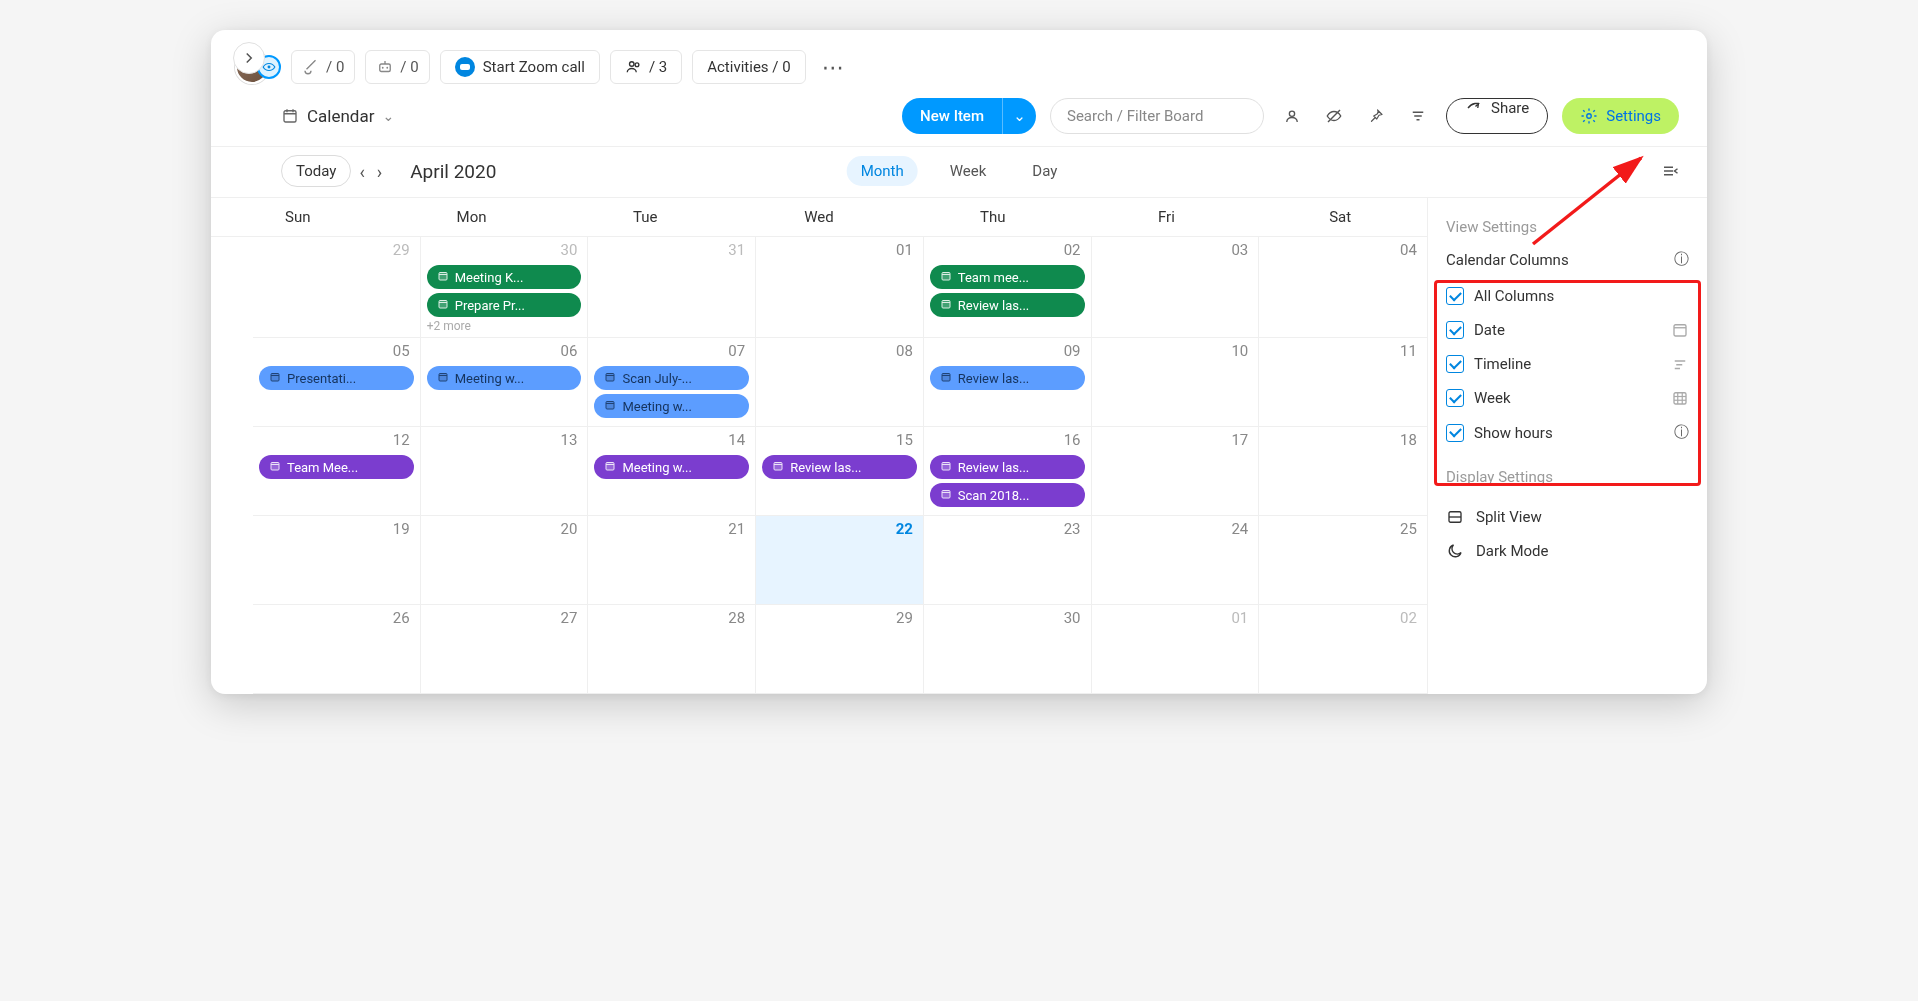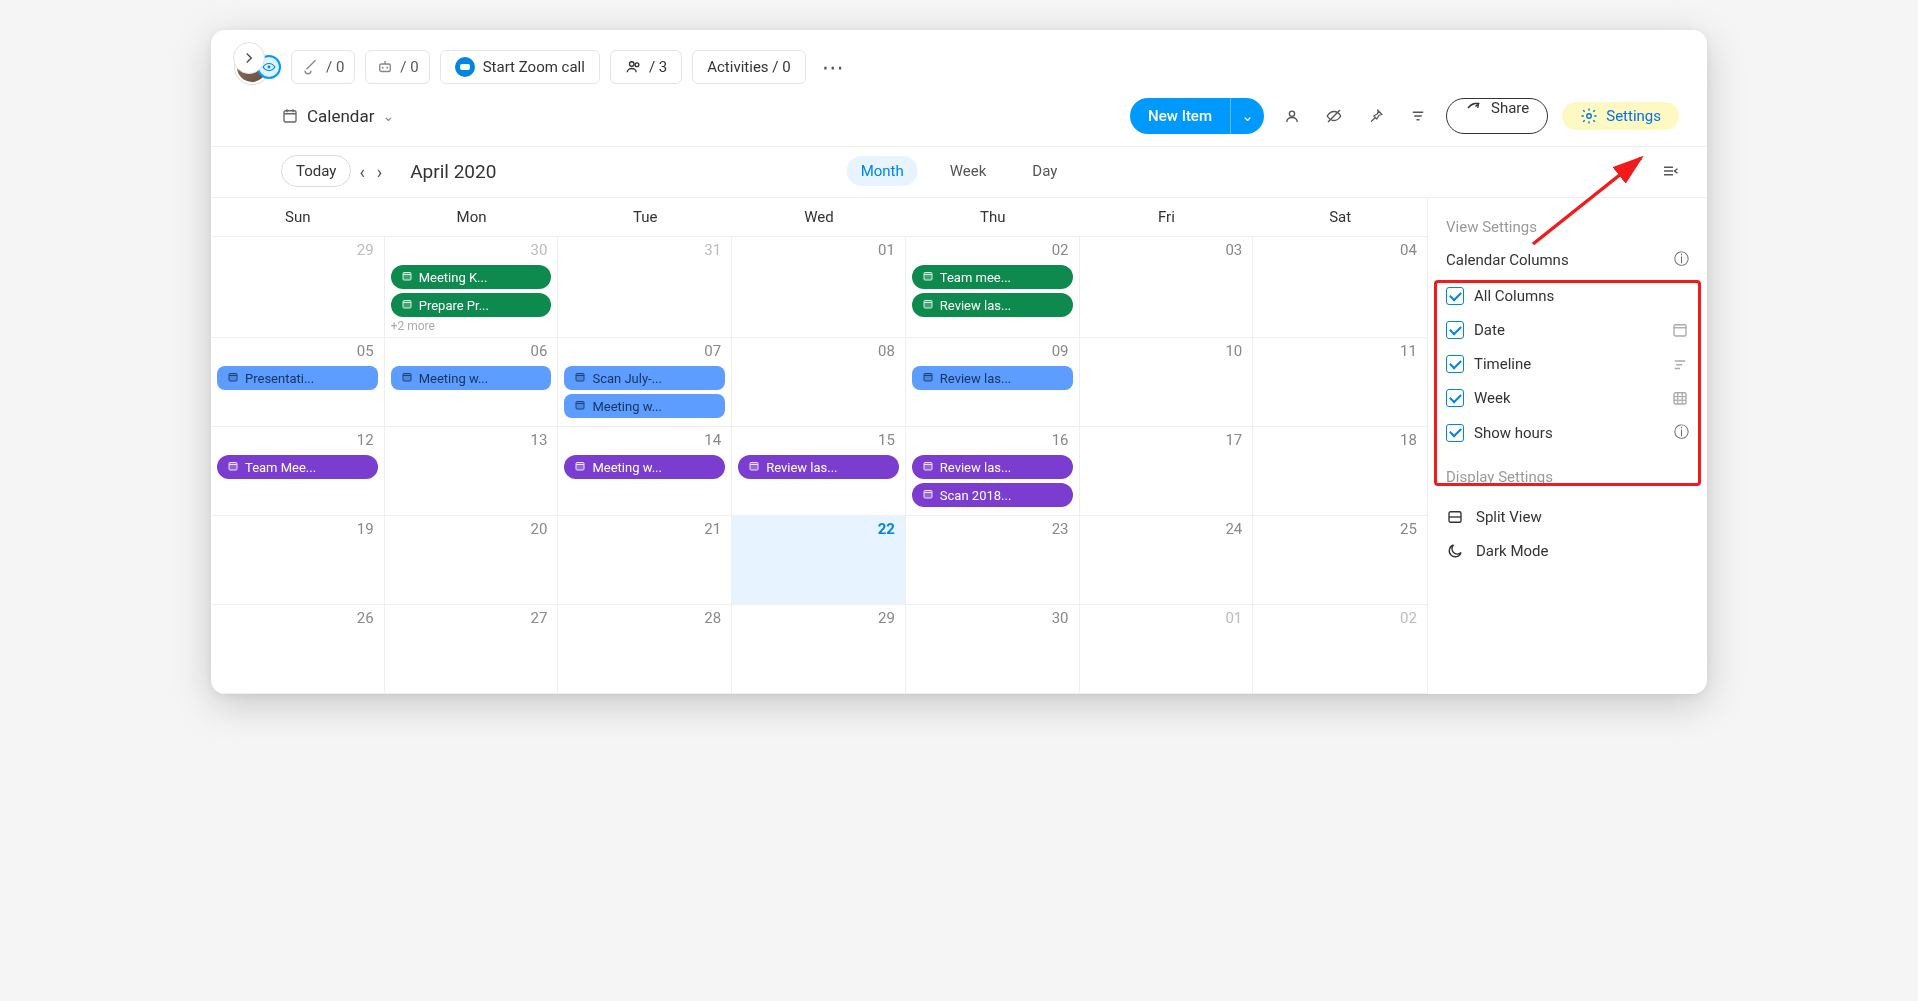--- a/index.html
+++ b/index.html
@@ -208,6 +208,9 @@
       <span class="main">New Item</span>
       <span class="drop">⌄</span>
     </div>
+    <div class="search-field">
+      <span>Search / Filter Board</span>
+    </div>
     <div class="tb-icon">
       <svg class="ico" viewBox="0 0 24 24">
           <circle cx="12" cy="9" r="3.5" fill="none" stroke="currentColor" stroke-width="1.8"></circle>

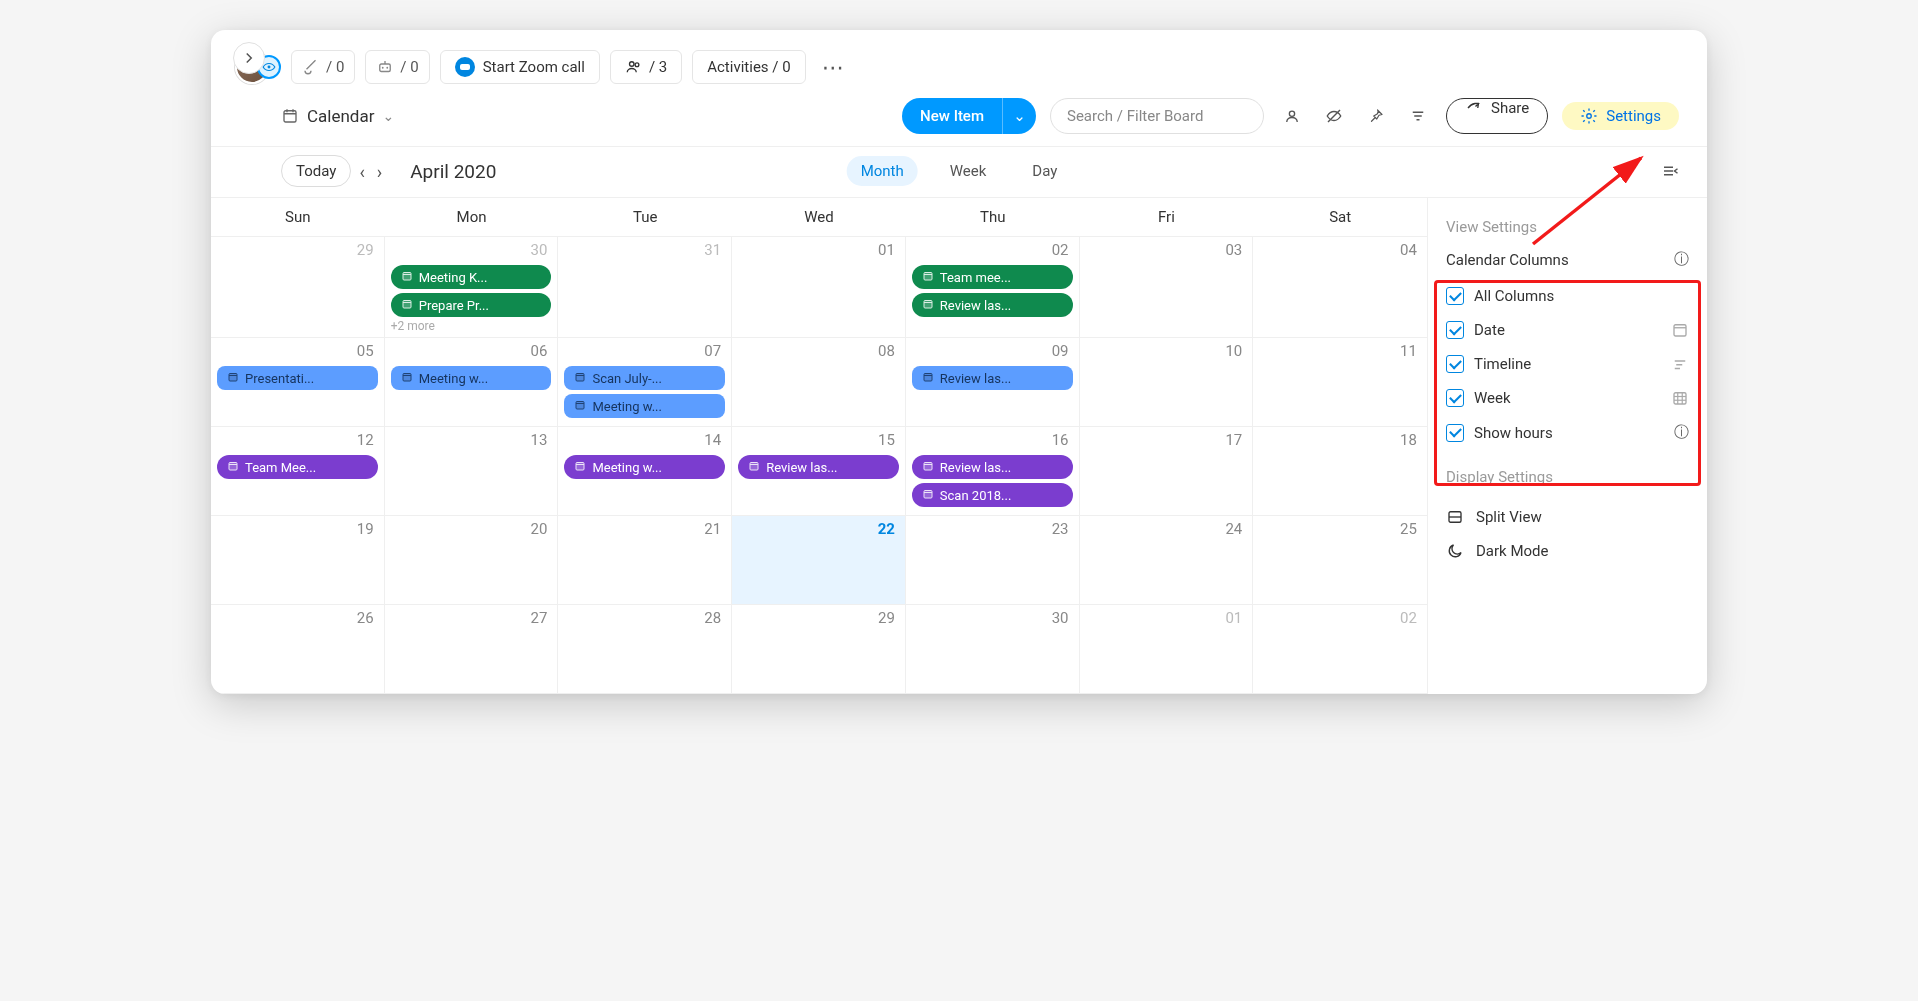--- a/index.html
+++ b/index.html
@@ -78,7 +78,7 @@
 .search-field { height: 36px; width: 214px; border: 1px solid #e0e0e0; border-radius: 20px; padding: 0 16px; font-size: 15px; color: #888; display: flex; align-items: center; }
 .tb-icon { color: #555; cursor: pointer; display: flex; align-items: center; justify-content: center; width: 28px; height: 28px; }
 .share-btn { display: flex; align-items: flex-start; gap: 8px; height: 36px; padding: 0 18px; border: 1.5px solid #333; border-radius: 20px; font-size: 15px; cursor: pointer; color: #333; }
-.settings-btn { display: flex; align-items: center; gap: 8px; height: 28px; padding: 0 18px; background: #fef9c3; color: #0073e6; border-radius: 20px; font-size: 15px; cursor: pointer; }
+.settings-btn { display: flex; align-items: center; gap: 8px; height: 36px; padding: 0 18px; background: #bef264; color: #0073e6; border-radius: 20px; font-size: 15px; cursor: pointer; }
 
 .cal-controls { display: flex; align-items: center; padding: 8px 28px 10px 70px; gap: 4px; position: relative; }
 .today-btn { height: 32px; padding: 0 14px; border: 1px solid #dcdcdc; border-radius: 16px; display: flex; align-items: center; font-size: 15px; color: #333; cursor: pointer; }

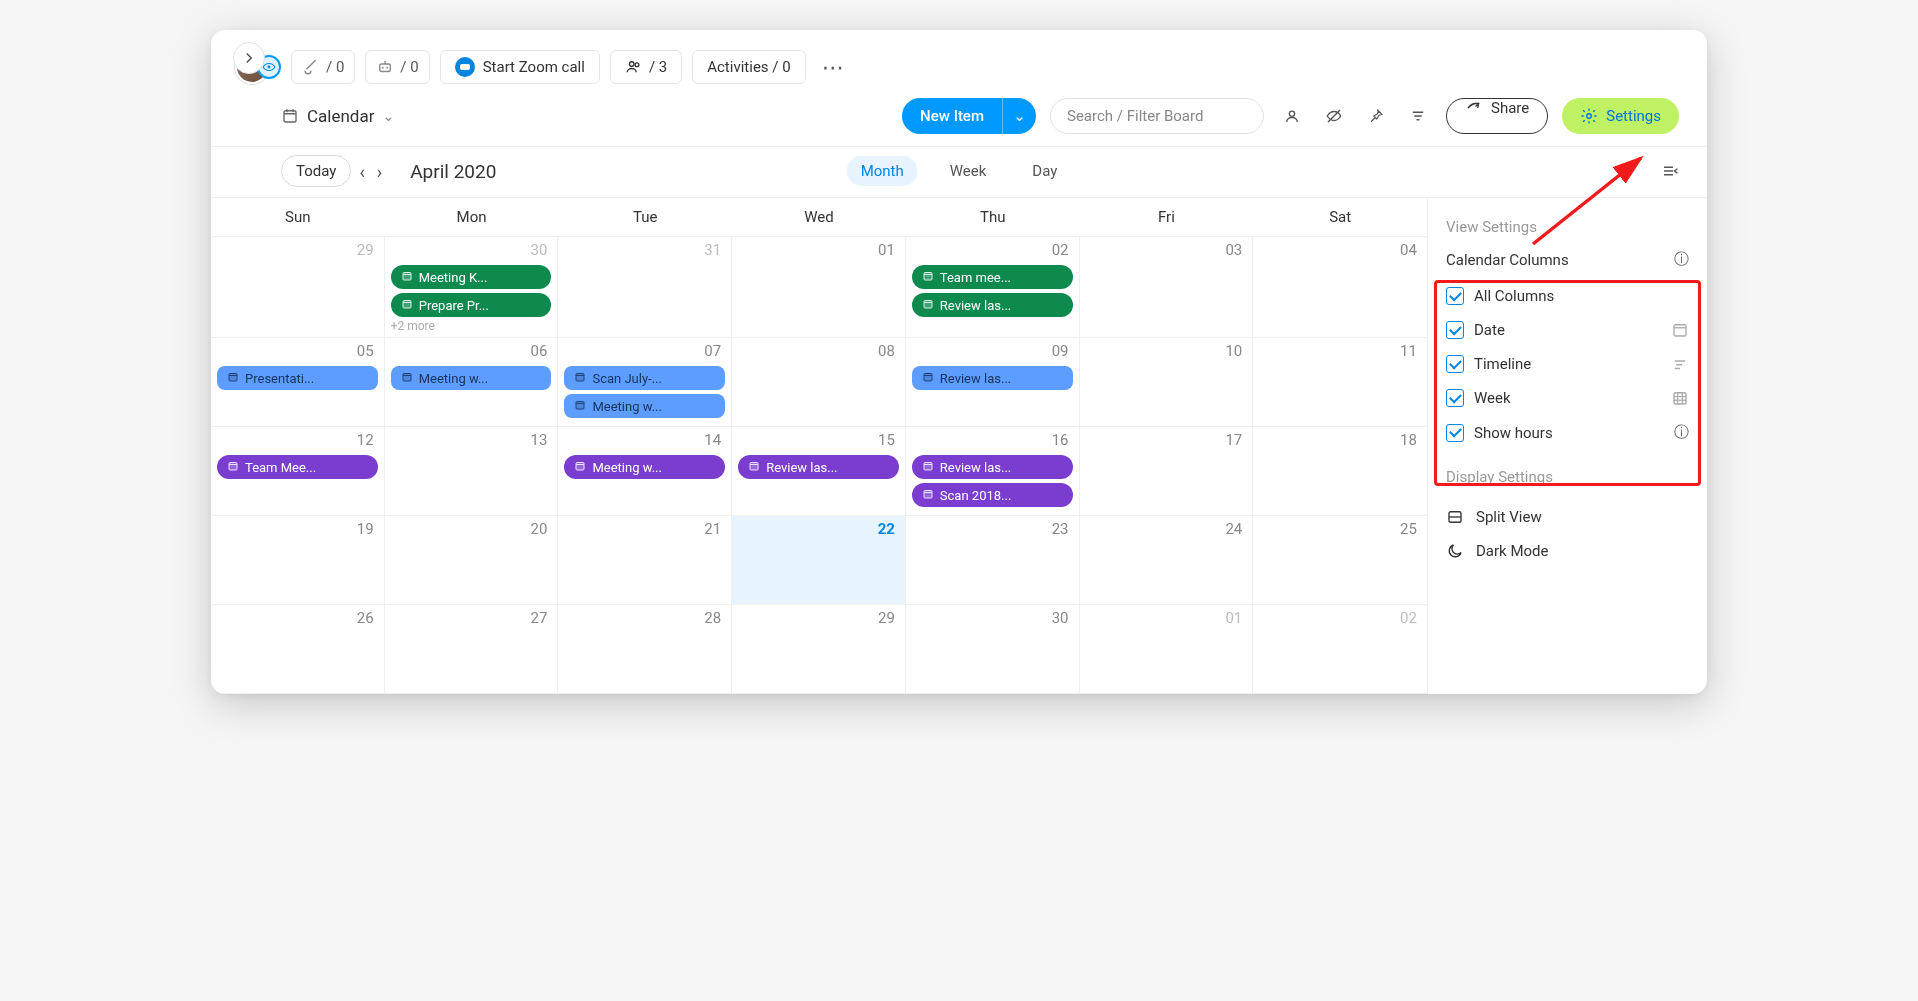--- a/index.html
+++ b/index.html
@@ -95,7 +95,7 @@
 .calendar { flex: 1; }
 .dow-row, .week-row { display: grid; grid-template-columns: repeat(7, 1fr); }
 .dow-row div { text-align: center; font-size: 15px; color: #333; padding: 10px 12px; border-bottom: 1px solid #efefef; }
-.week-row { border-bottom: 1px solid #efefef; min-height: 88px; }
+.week-row { border-bottom: 1px solid #efefef; min-height: 88px; margin-left: 42px; }
 .day-cell { border-right: 1px solid #efefef; padding: 4px 6px; position: relative; min-height: 88px; }
 .day-cell:last-child { border-right: none; }
 .day-cell.today { background: #e7f4ff; }

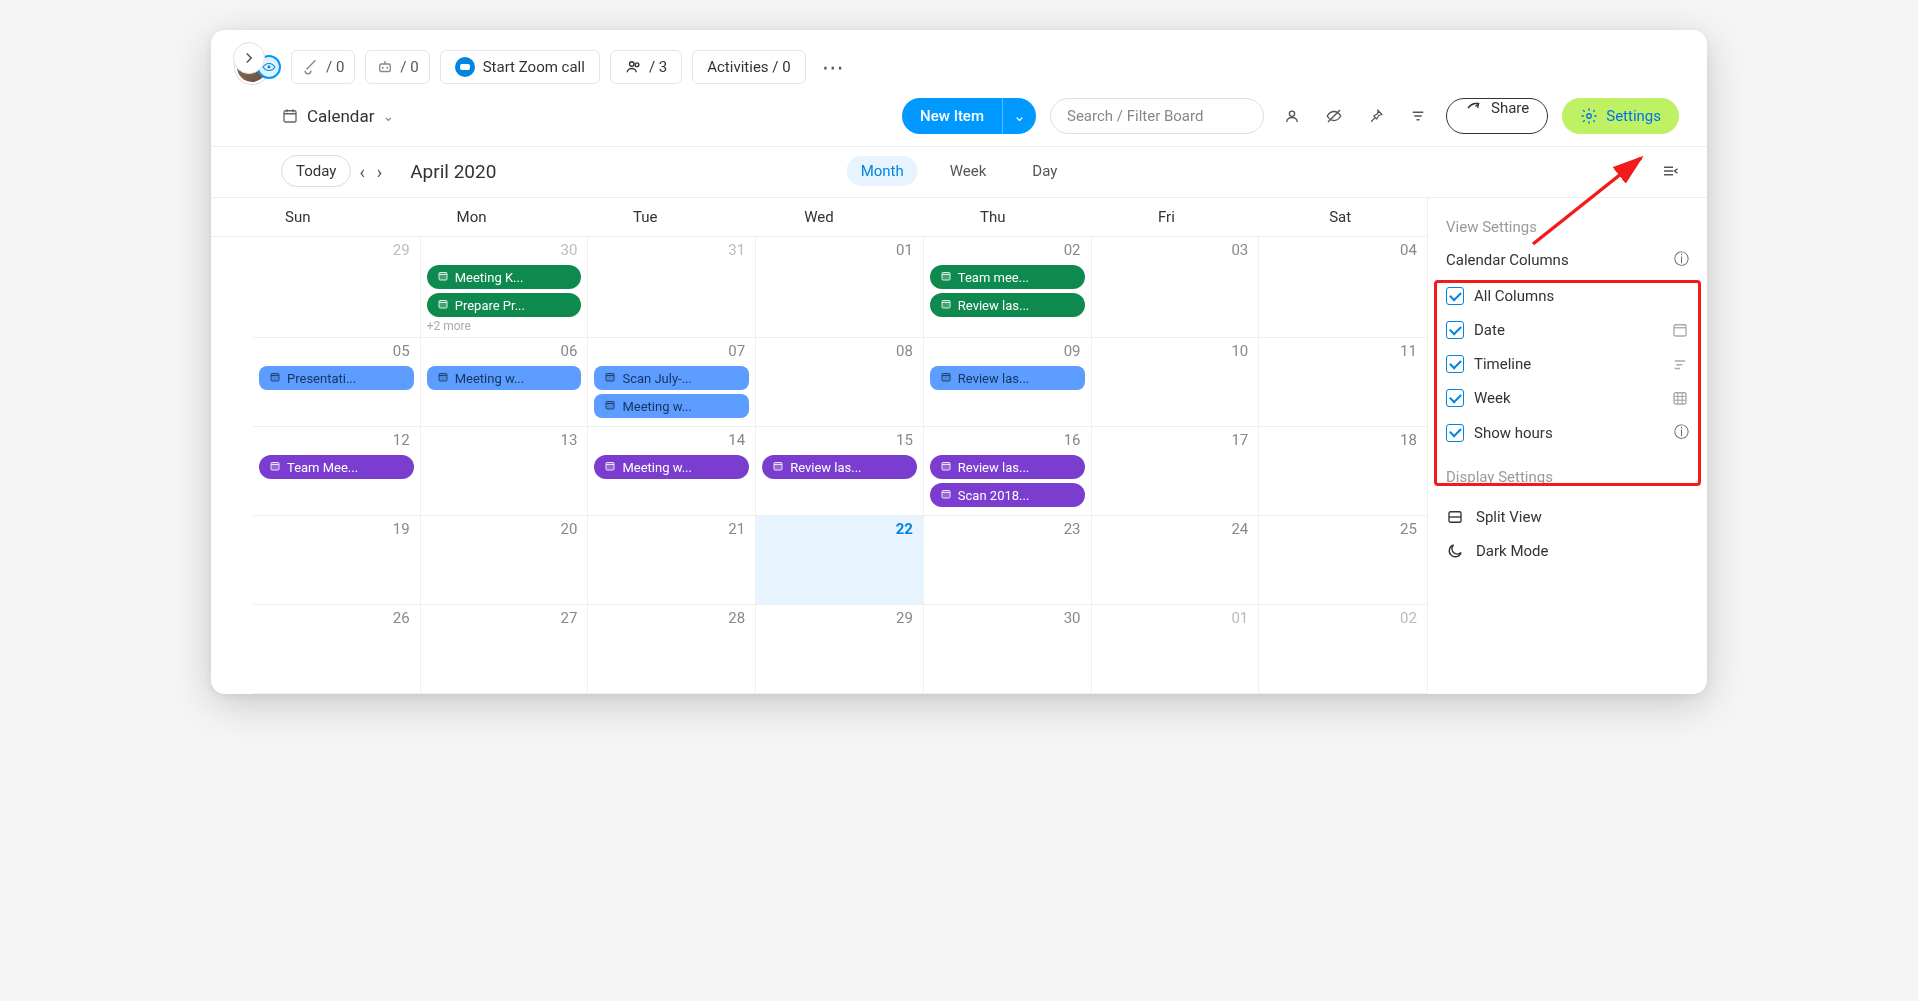--- a/index.html
+++ b/index.html
@@ -105,7 +105,7 @@
 .events { margin-top: 24px; display: flex; flex-direction: column; gap: 4px; }
 .ev { border-radius: 13px; height: 24px; display: flex; align-items: center; padding: 0 10px; font-size: 13px; color: #fff; gap: 6px; overflow: hidden; white-space: nowrap; text-overflow: ellipsis; cursor: pointer; }
 .ev.green { background: #0f8a4e; }
-.ev.blue { background: #5c9dff; color: #16345e; border-radius: 8px; }
+.ev.blue { background: #5c9dff; color: #16345e; }
 .ev.purple { background: #7b3dcf; }
 .ev .bico { opacity: 0.85; font-size: 13px; }
 .more-indicator { font-size: 12px; color: #aaa; margin-top: 2px; }

